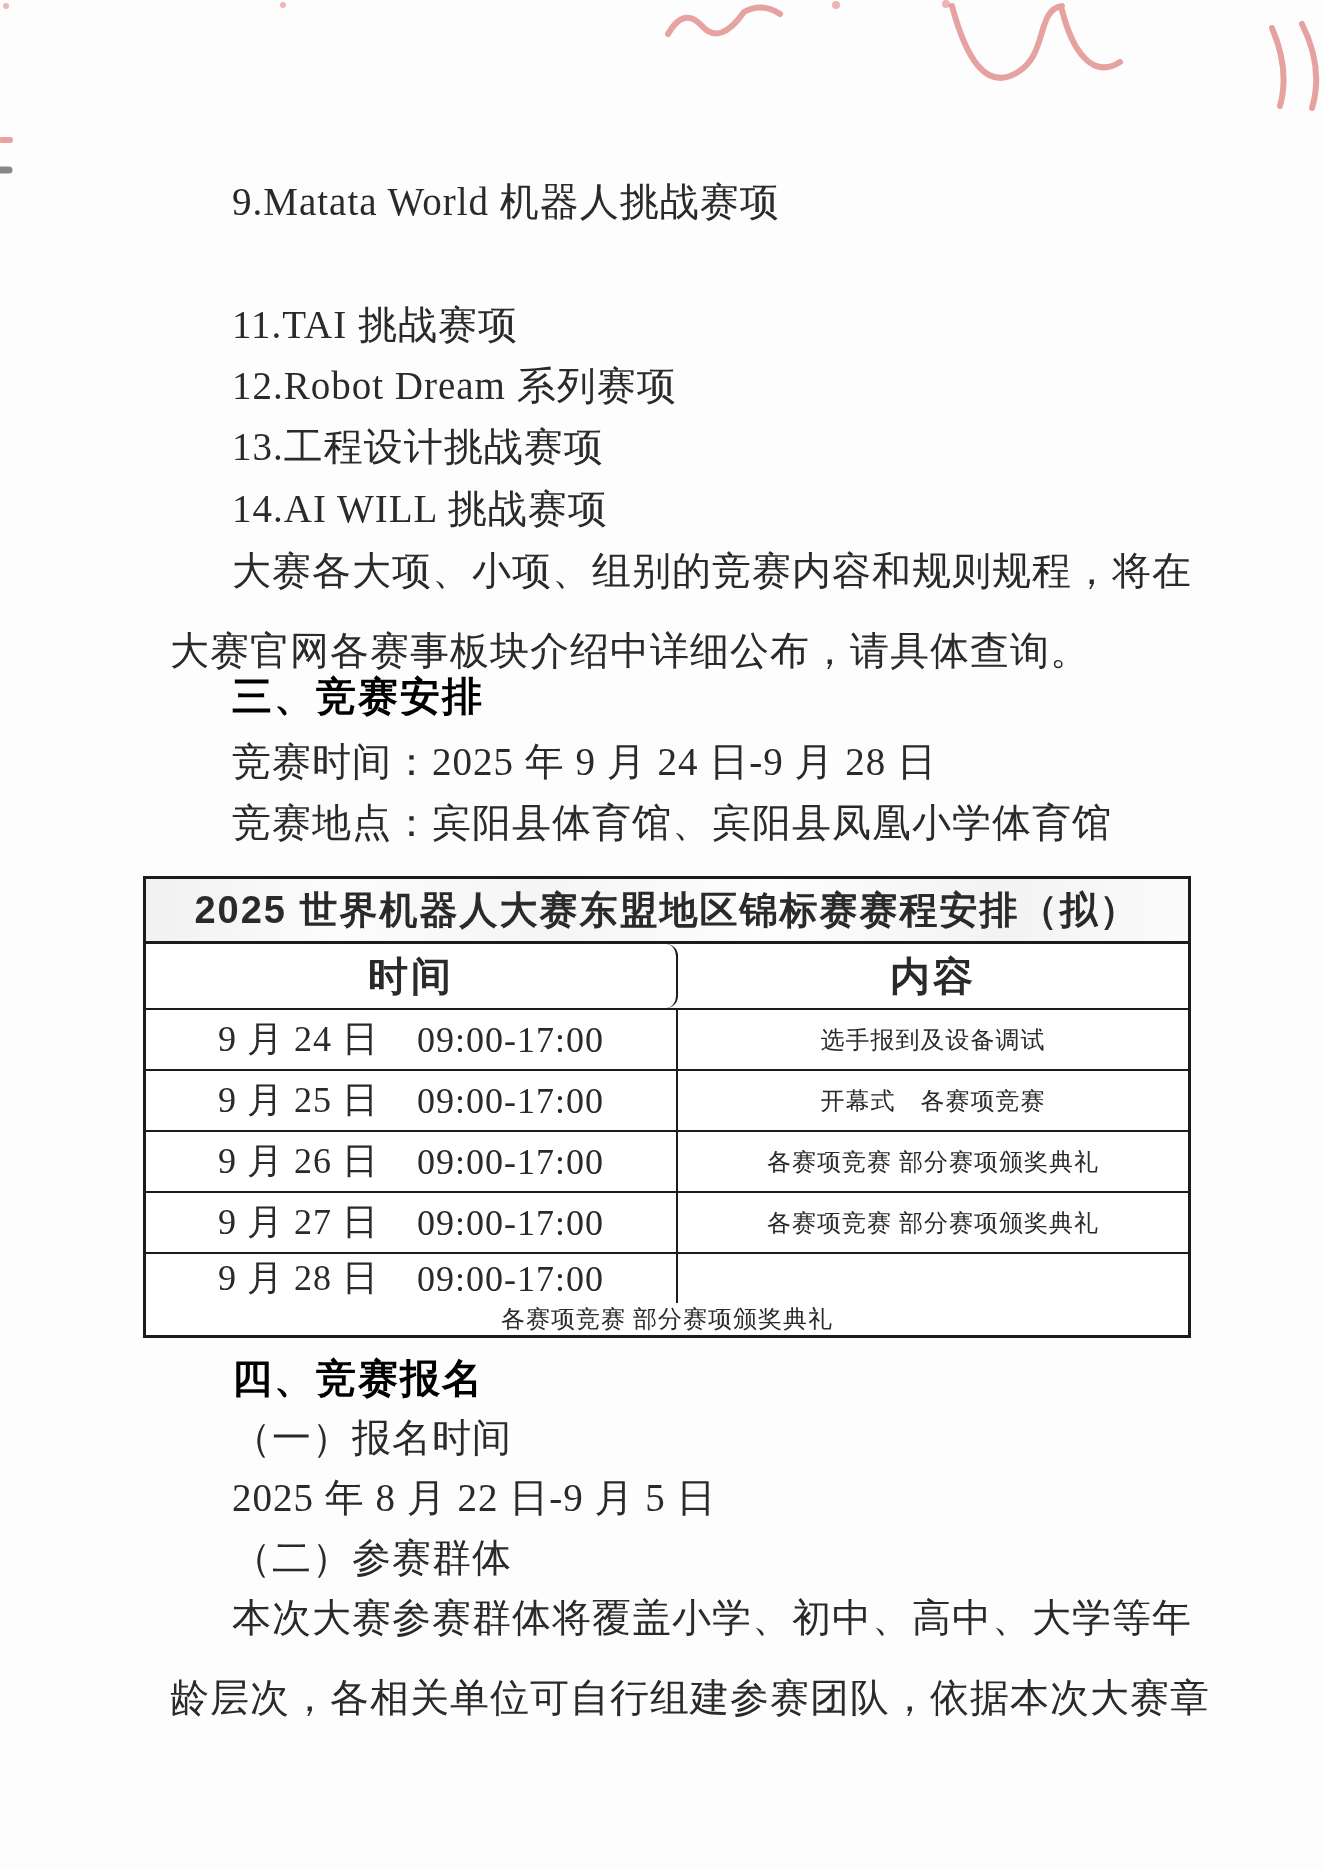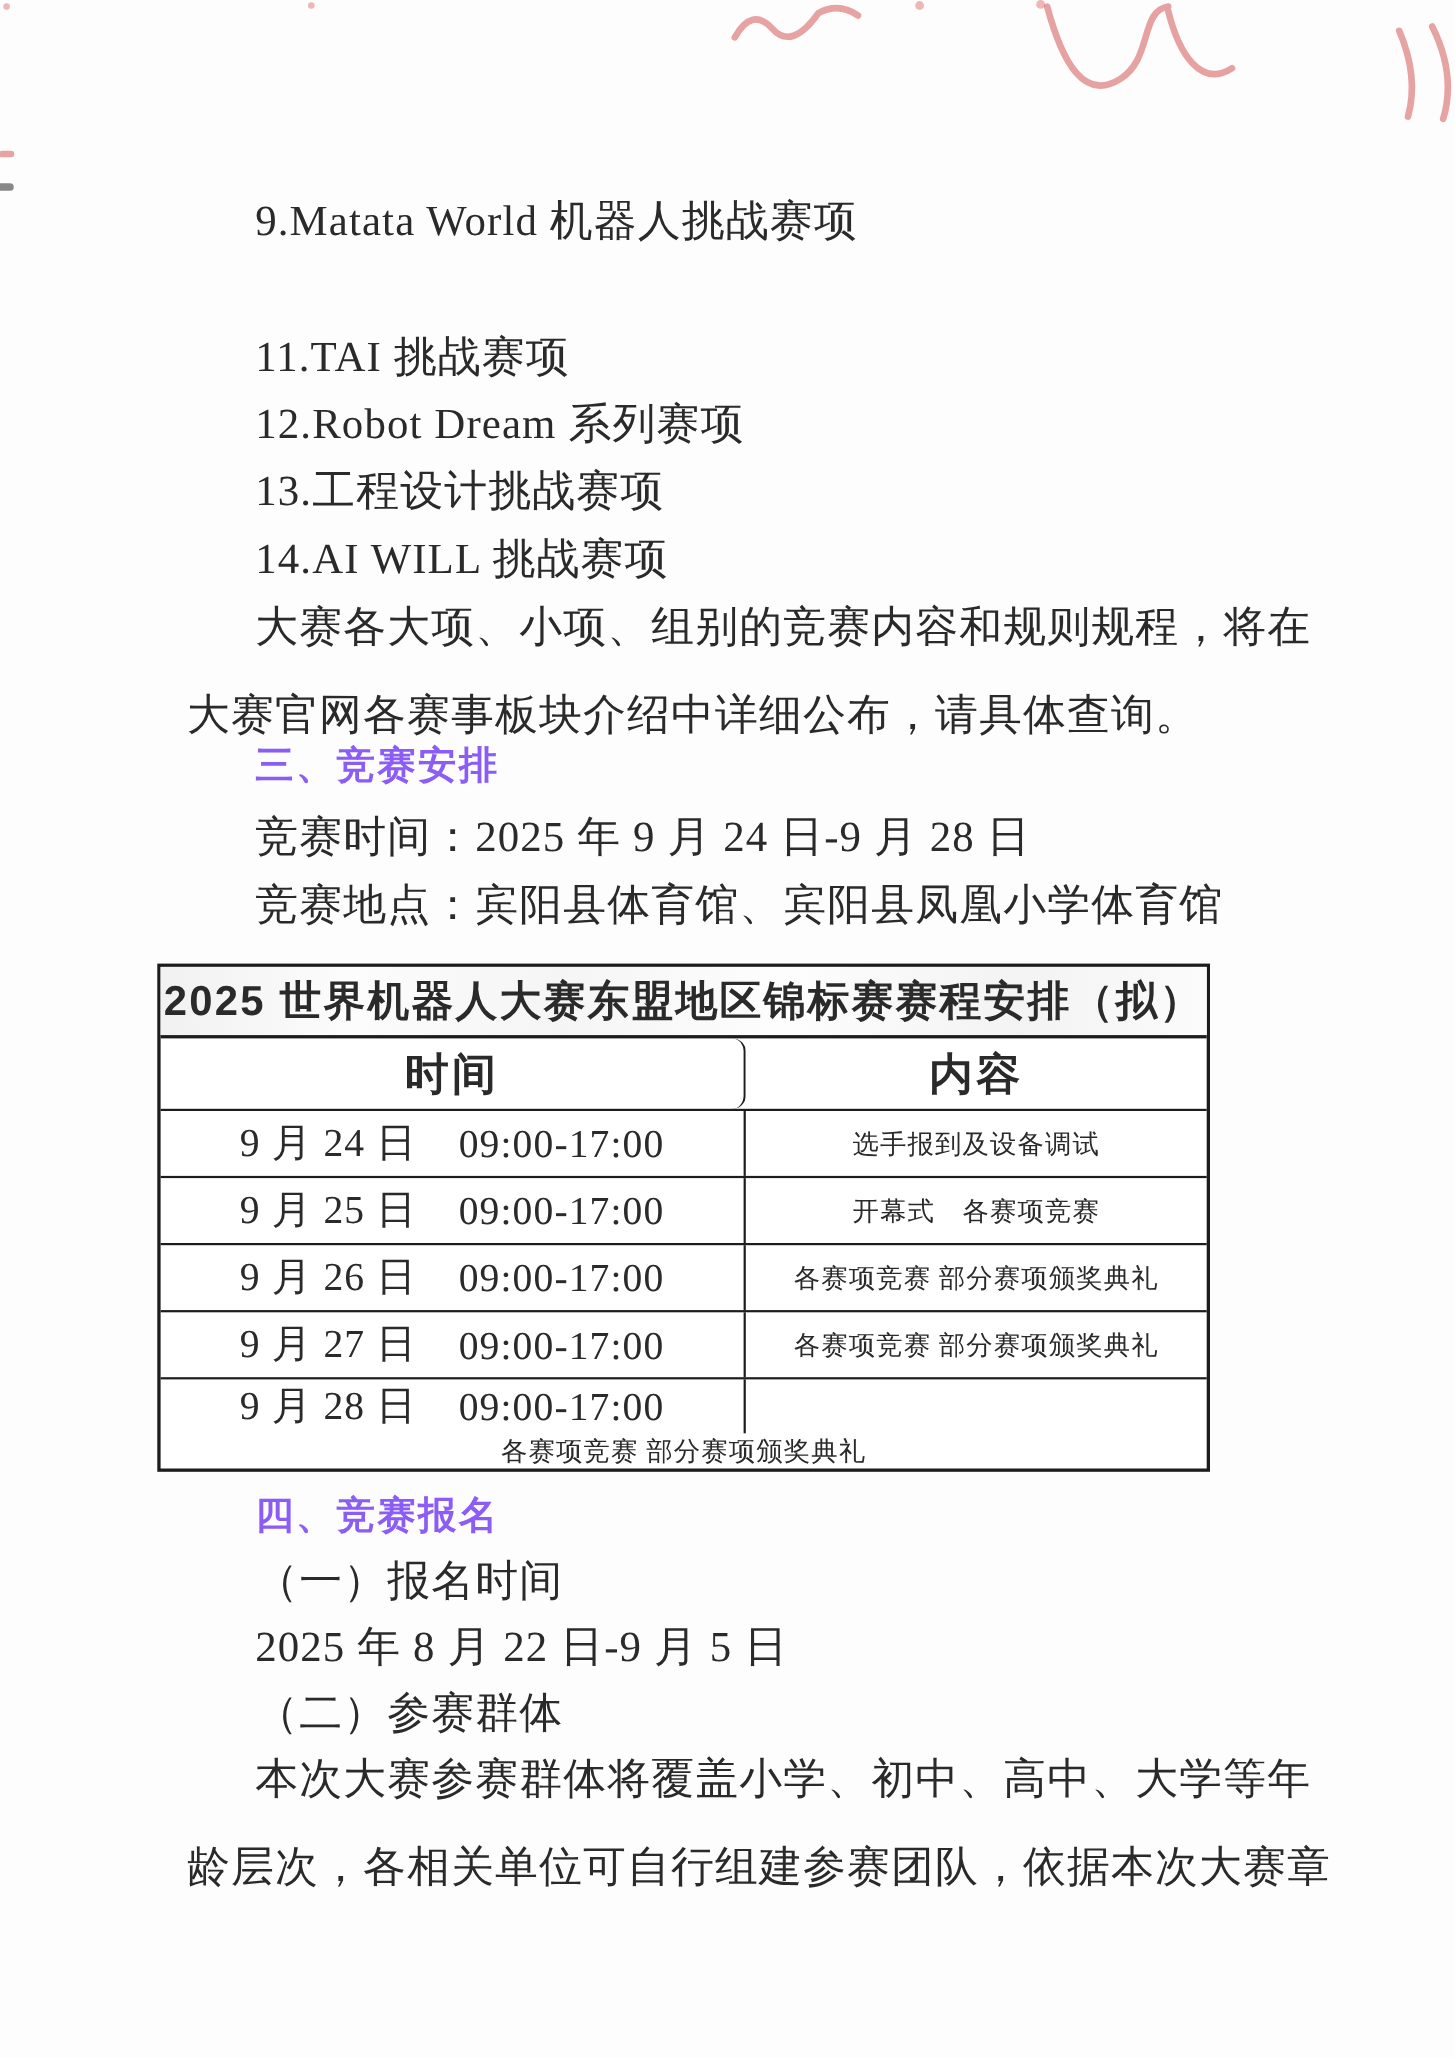--- a/index.html
+++ b/index.html
@@ -24,9 +24,9 @@
   .bold-head {
     font-family:"Liberation Sans","DejaVu Sans",sans-serif;
     font-weight:700;
-    font-size:35px;
+    font-size:40px;
     letter-spacing:2px;
-    color:#8b5cf6;
+    color:#000000;
   }
   
   .sched-table {

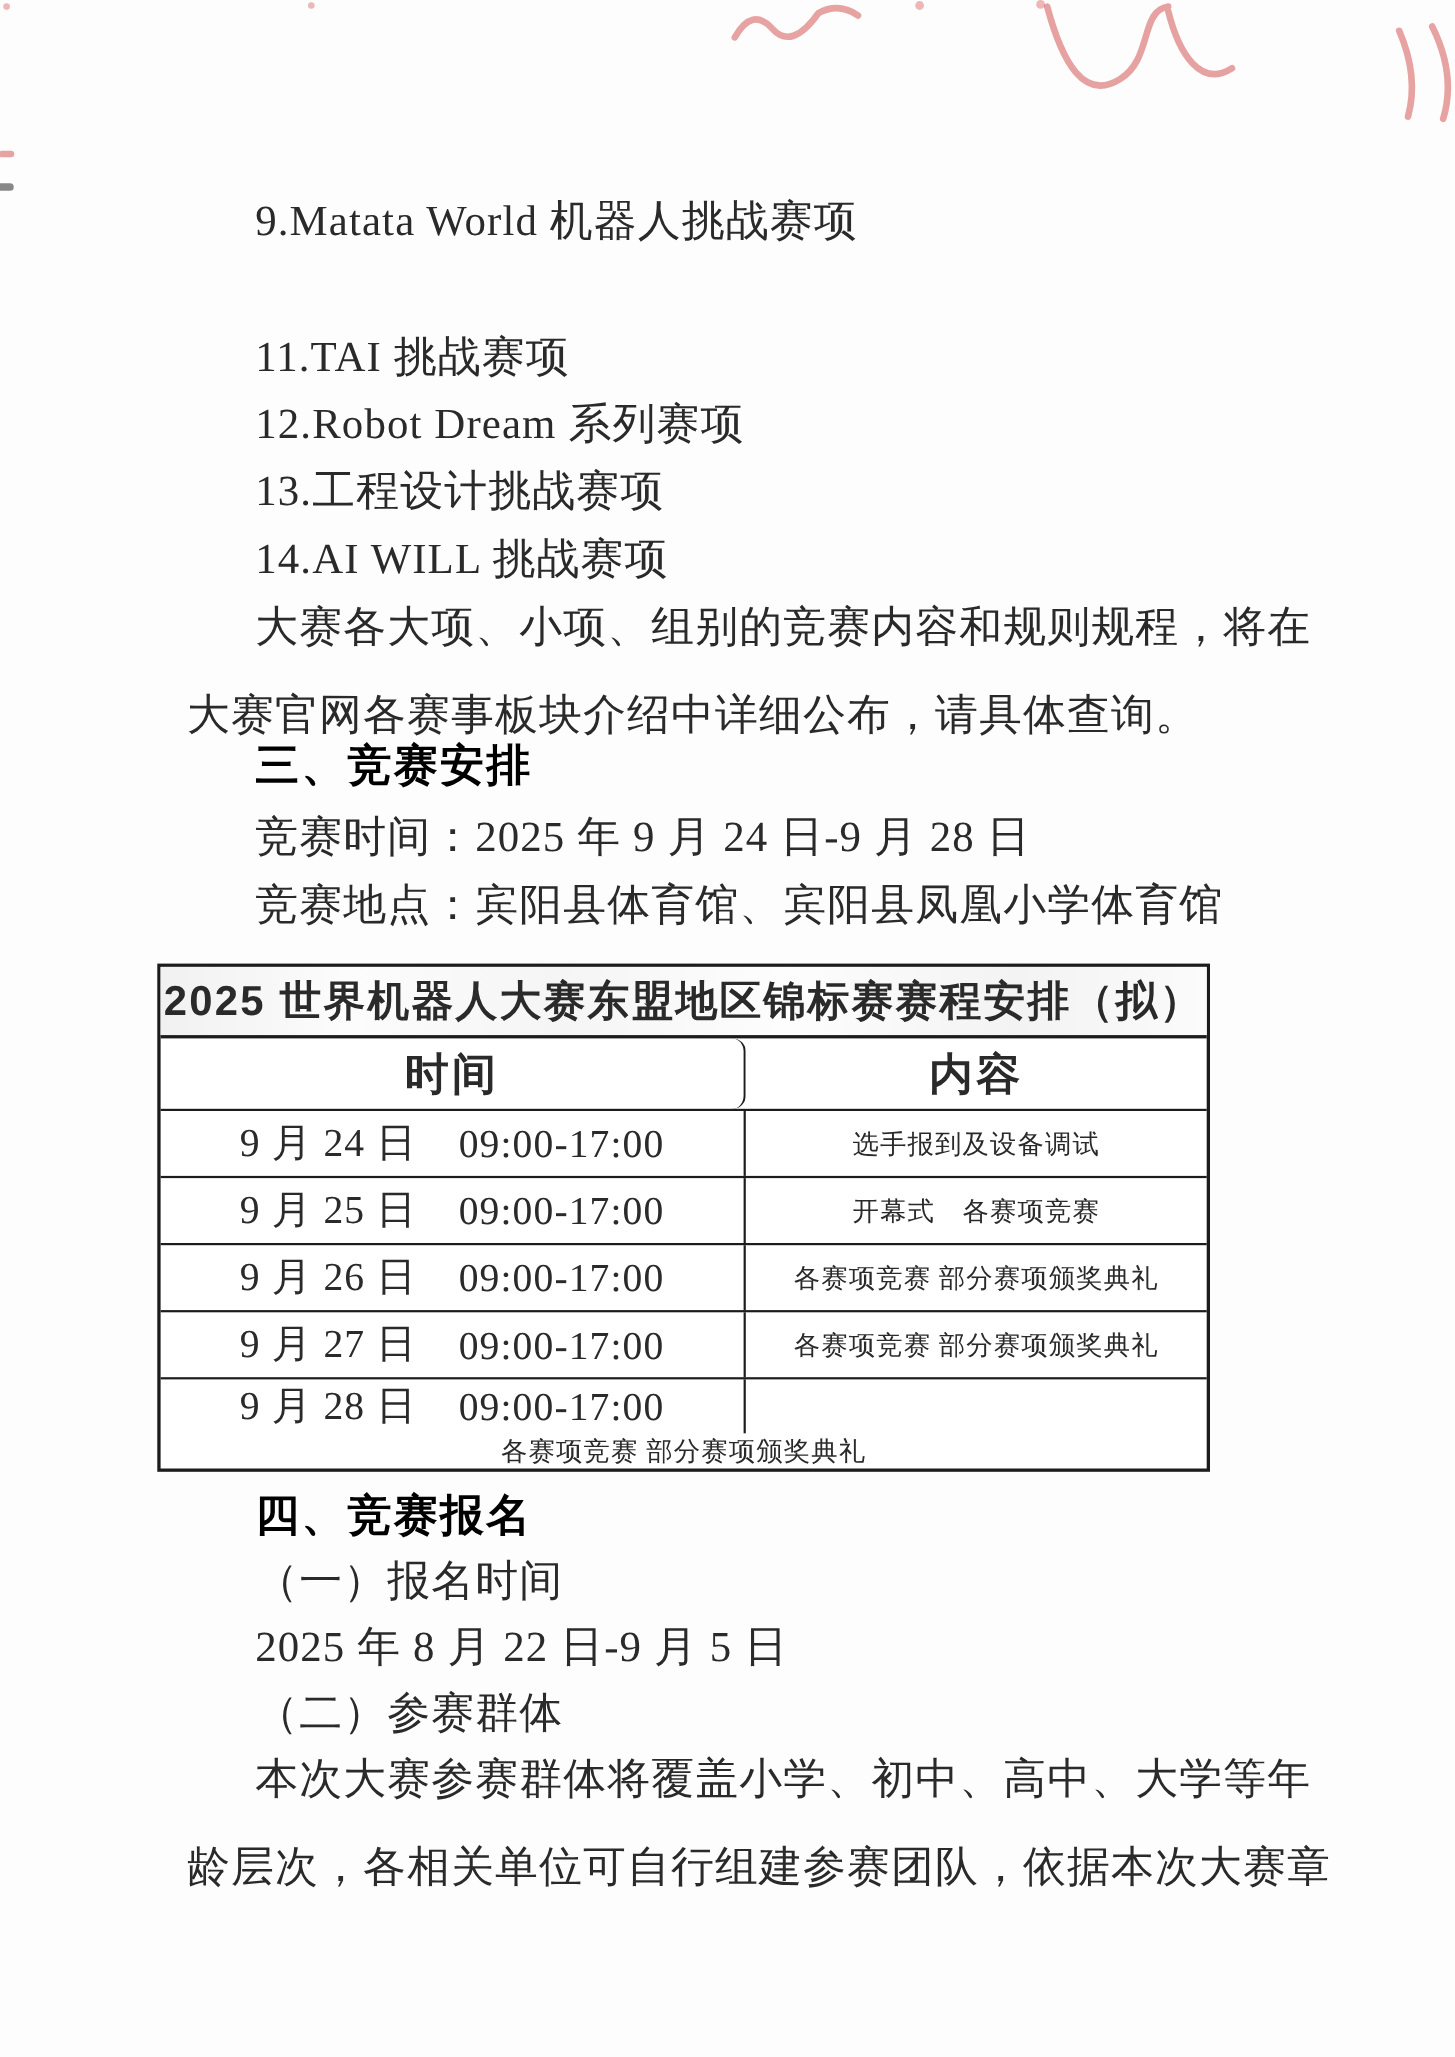--- a/index.html
+++ b/index.html
@@ -32,7 +32,7 @@
   .sched-table {
     position:absolute;
     left:143px; top:876px;
-    width:957px; height:462px;
+    width:1048px; height:462px;
     box-sizing:border-box;
     border:3px solid #1c1c1c;
     background:#fff;

